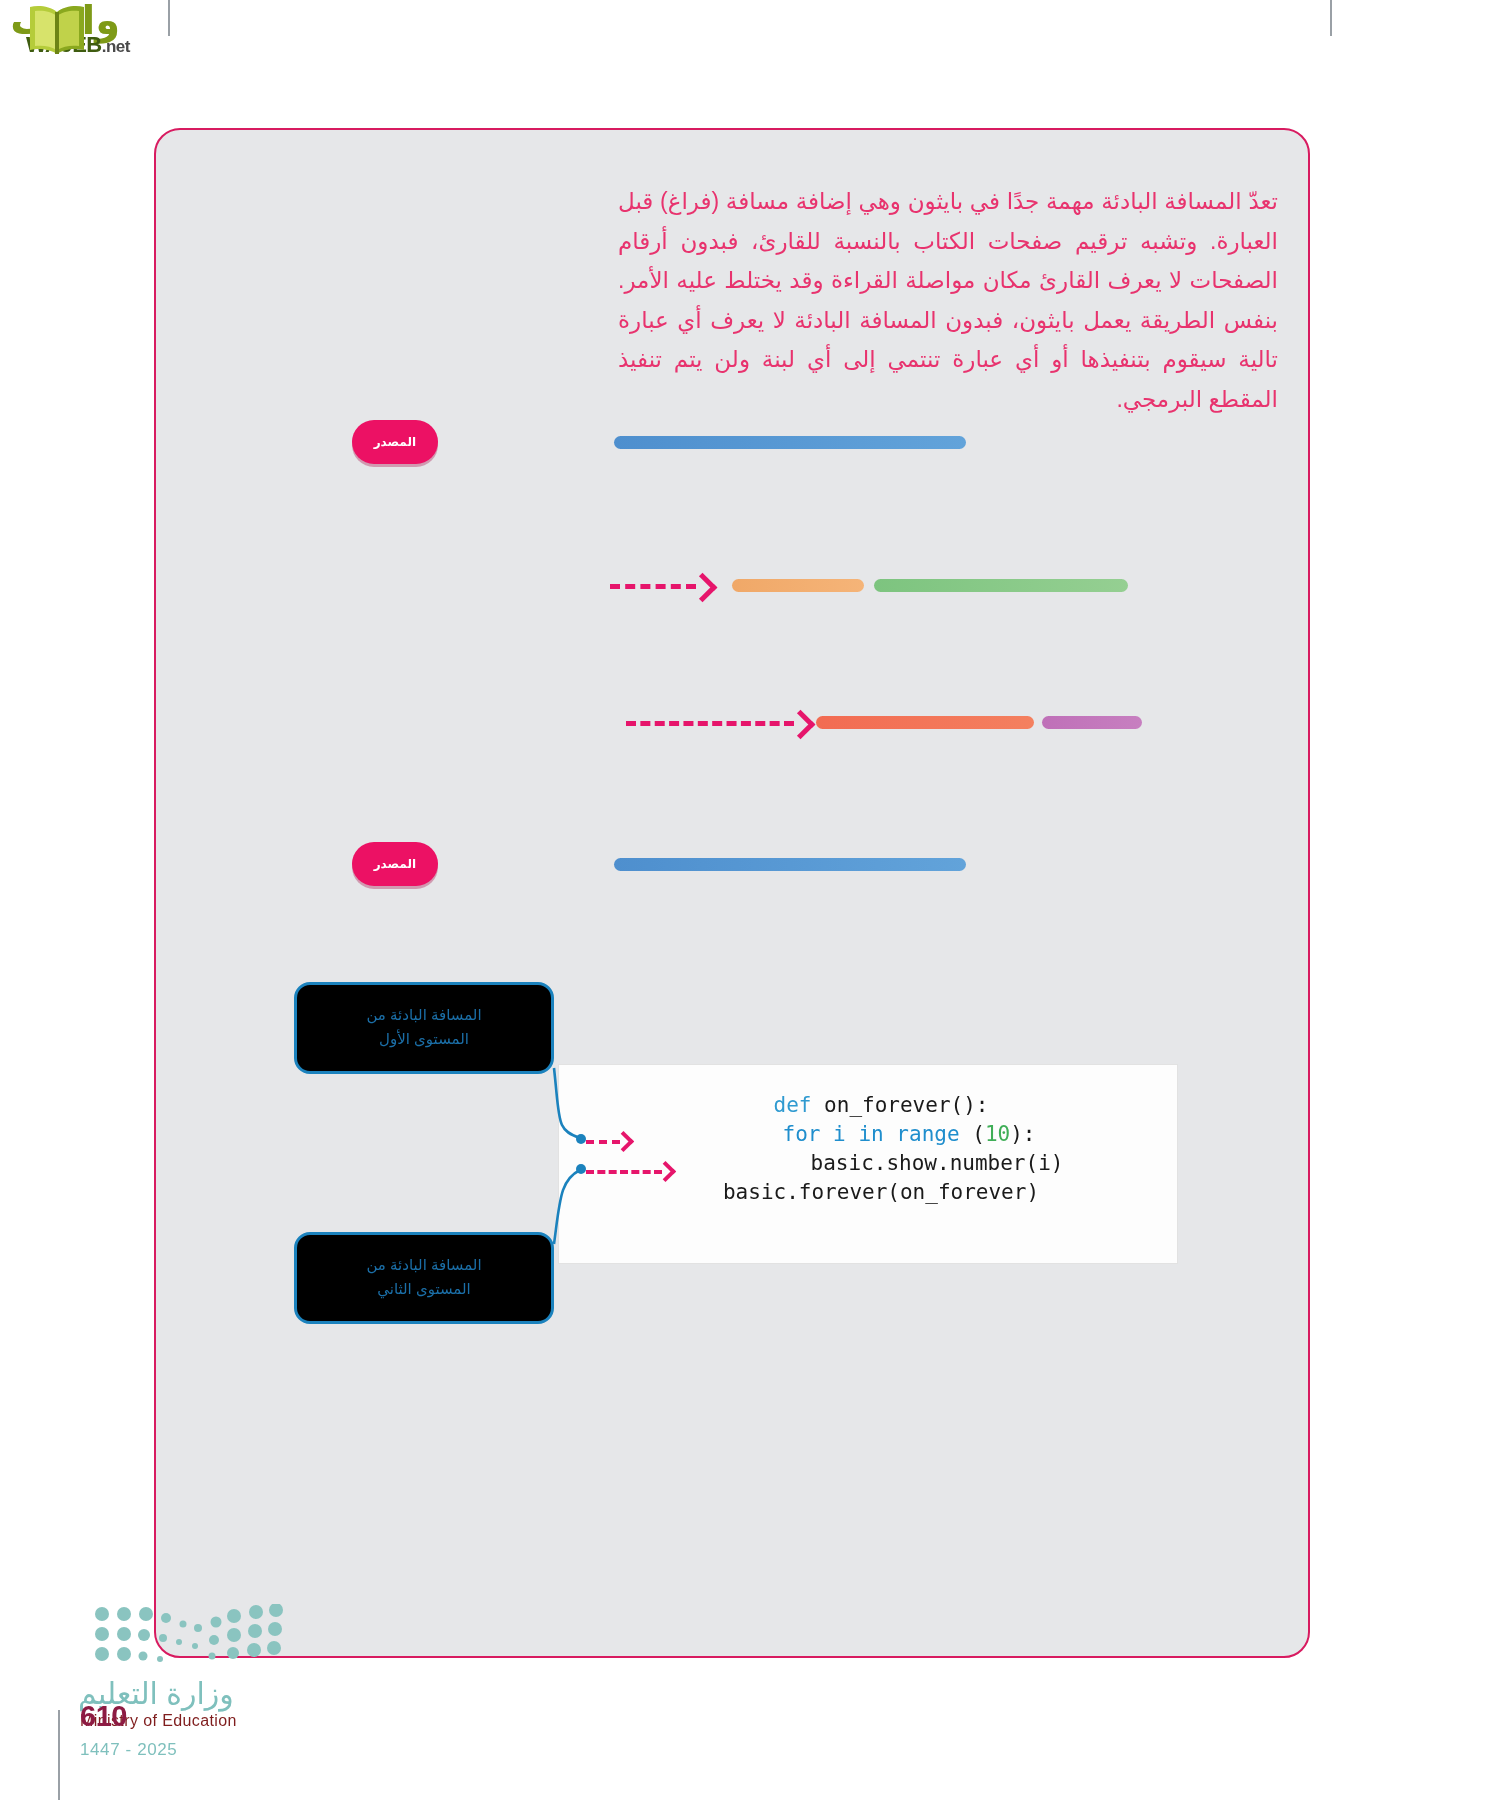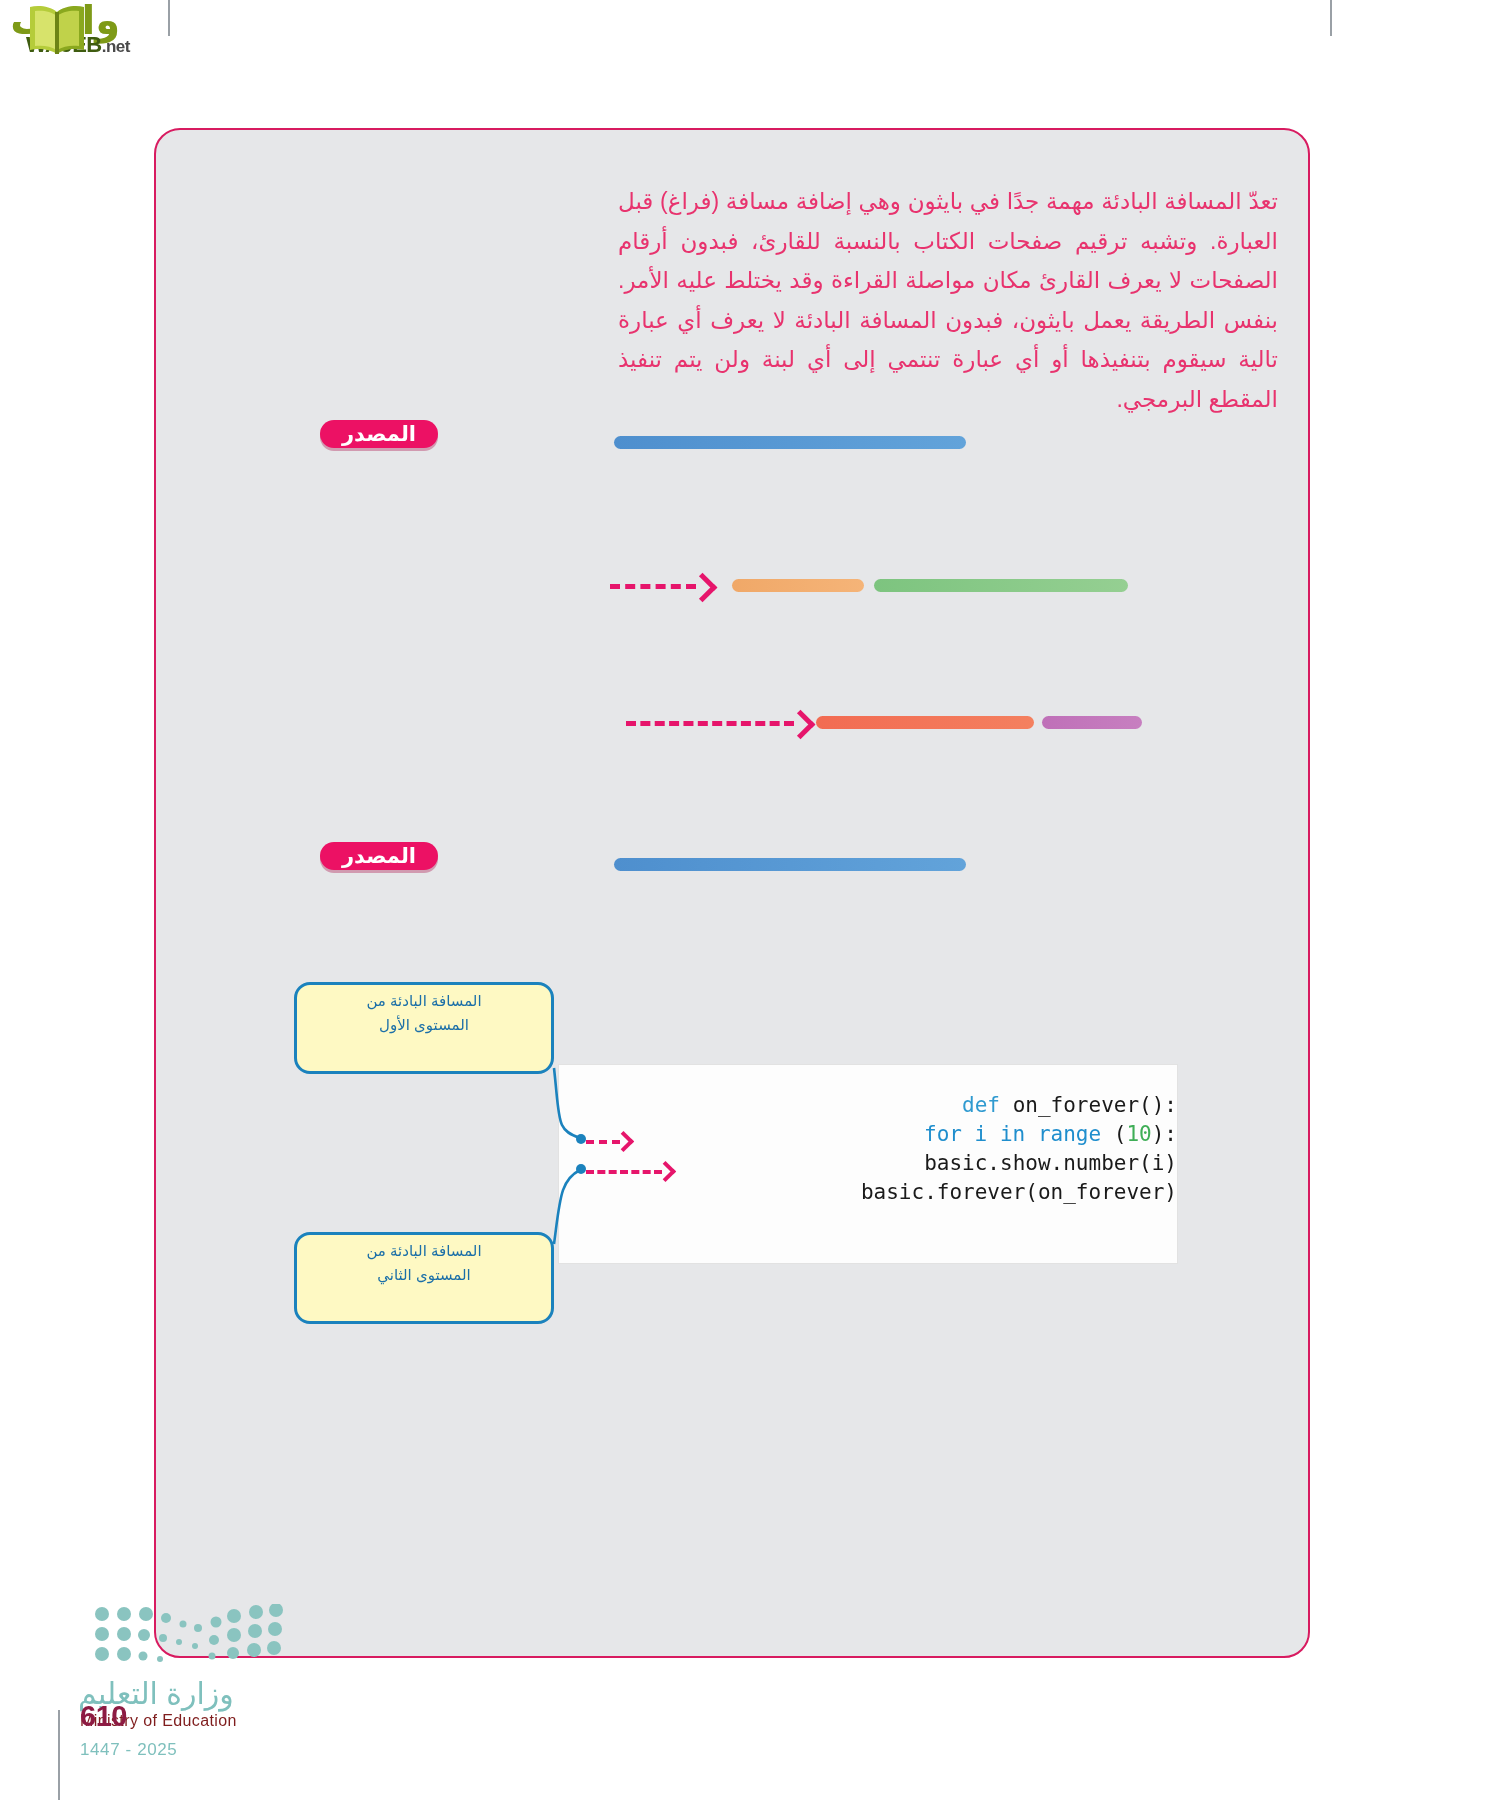--- a/index.html
+++ b/index.html
@@ -54,8 +54,8 @@
   
   .pill{
     position:absolute;background:#ec1164;color:#fff;border-radius:30px;
-    font-size:21px;font-weight:bold;display:flex;align-items:center;
-    justify-content:center;padding:0 22px;height:28px;white-space:nowrap;
+    font-size:12px;font-weight:bold;display:flex;align-items:center;
+    justify-content:center;padding:8px 22px;height:28px;white-space:nowrap;
     box-shadow:0 3px 0 rgba(170,12,72,.35);
   }
   .pill-a{right:870px;top:290px;}

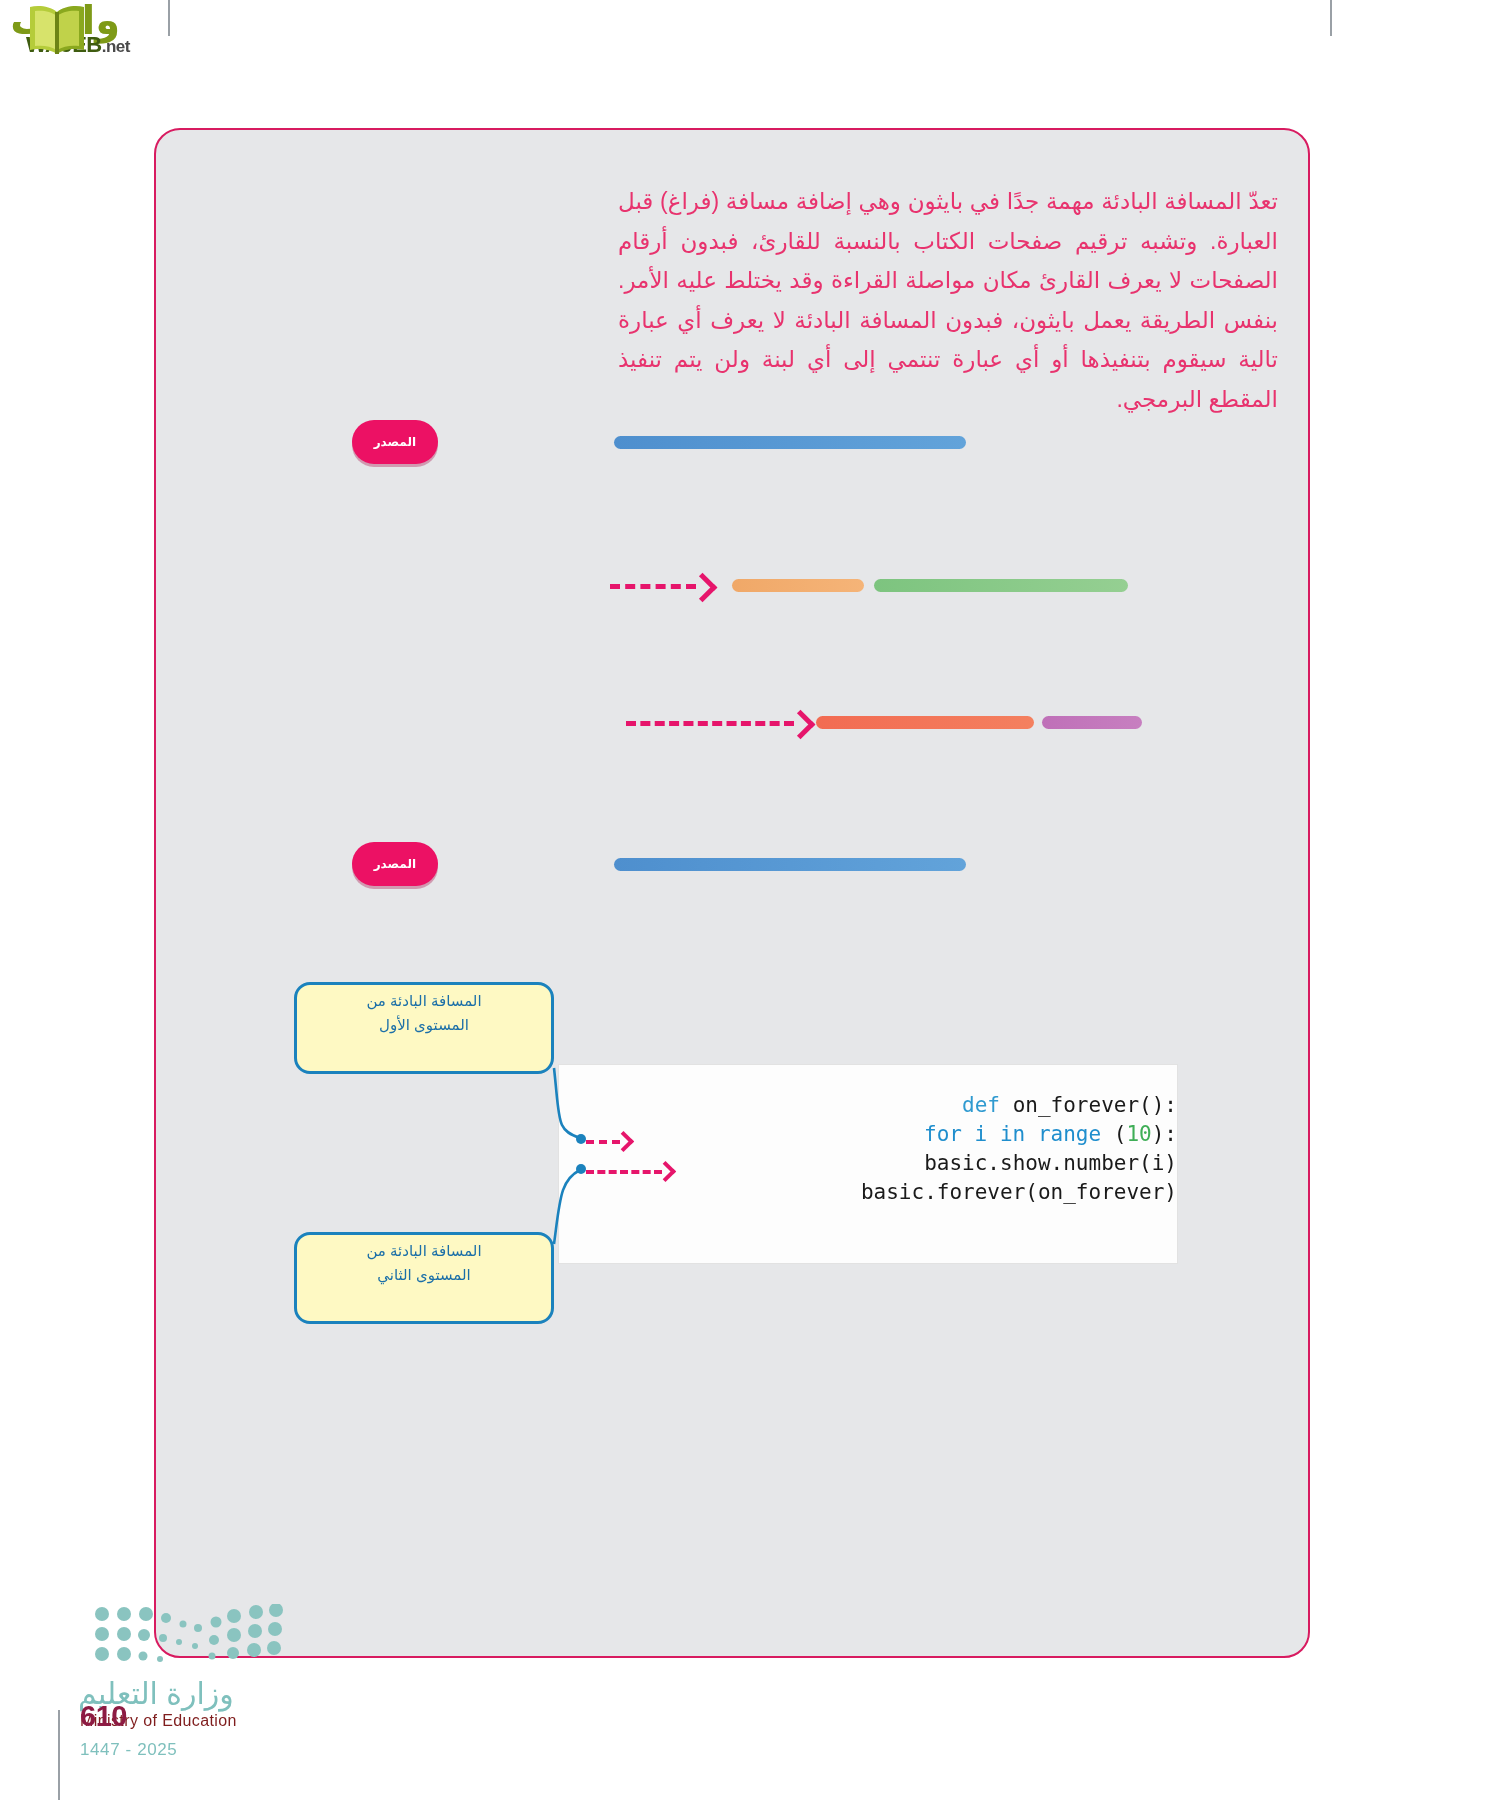--- a/index.html
+++ b/index.html
@@ -93,10 +93,10 @@
 
   
   .cbox{
-    position:absolute;border:3px solid #1b82bd;background:#fef9c3;
+    position:absolute;border:3px solid #1b82bd;background:#000000;
     border-radius:16px;color:#1b6fa8;font-size:15px;line-height:1.6;
-    text-align:center;display:flex;align-items:flex-start;justify-content:center;
-    box-sizing:border-box;padding:4px 10px;direction:rtl;
+    text-align:center;display:flex;align-items:flex-end;justify-content:center;
+    box-sizing:border-box;padding:20px 10px;direction:rtl;
   }
   .cbox-1{left:138px;top:852px;width:260px;height:92px;}
   .cbox-2{left:138px;top:1102px;width:260px;height:92px;}

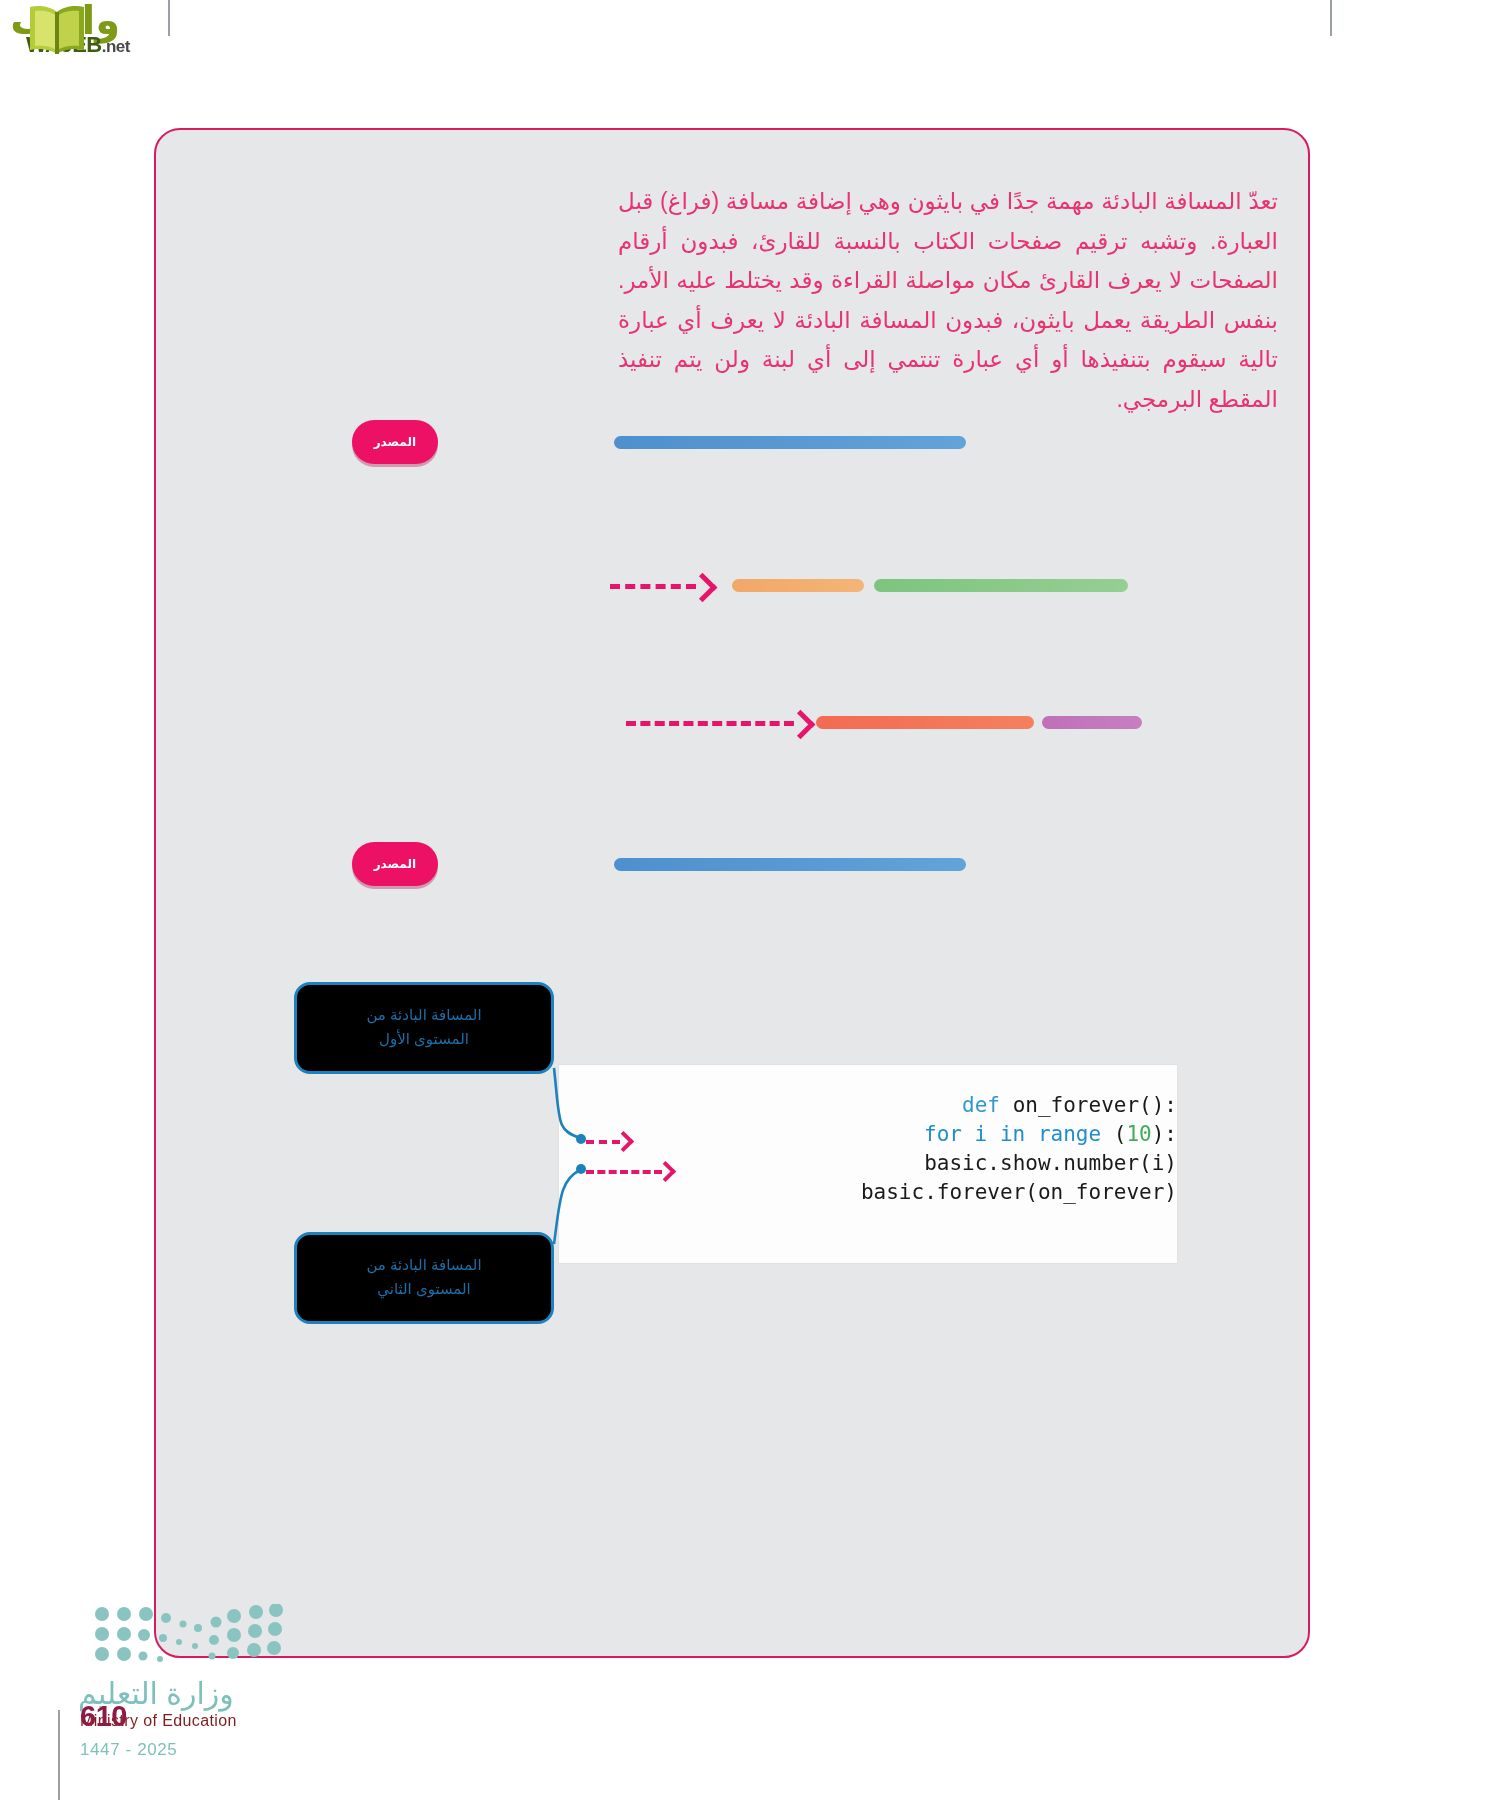--- a/index.html
+++ b/index.html
@@ -83,7 +83,7 @@
     background:#fdfdfd;border:1px solid #e2e2e2;
     font-family:"DejaVu Sans Mono","Liberation Mono",monospace;
     font-size:21px;line-height:1.38;color:#222;
-    direction:ltr;text-align:right;padding:26px 0 0 26px;box-sizing:border-box;
+    direction:ltr;text-align:center;padding:26px 0 0 26px;box-sizing:border-box;
     white-space:pre;
   }
   .k{color:#2f9ad0;}

